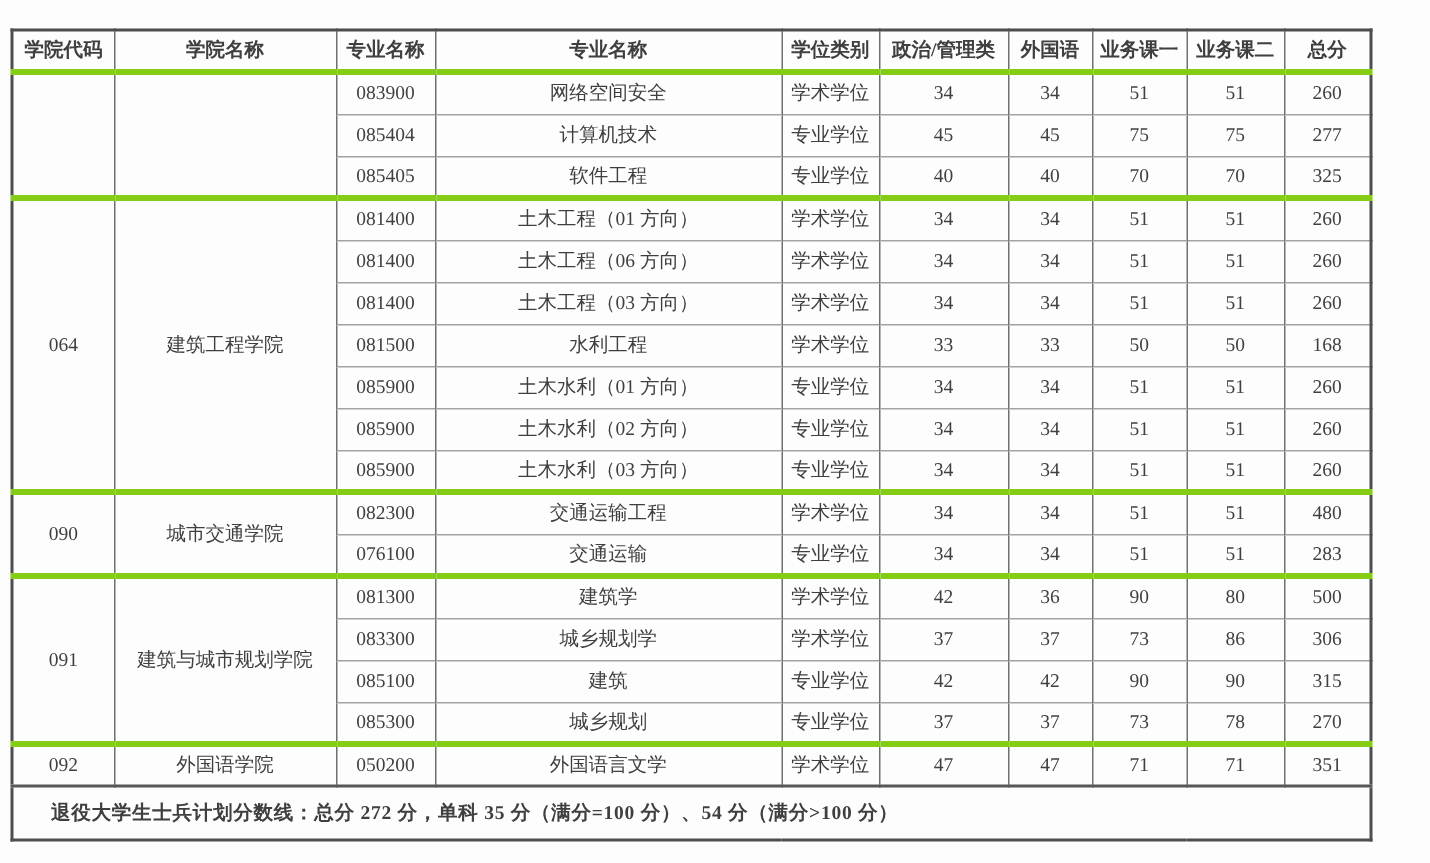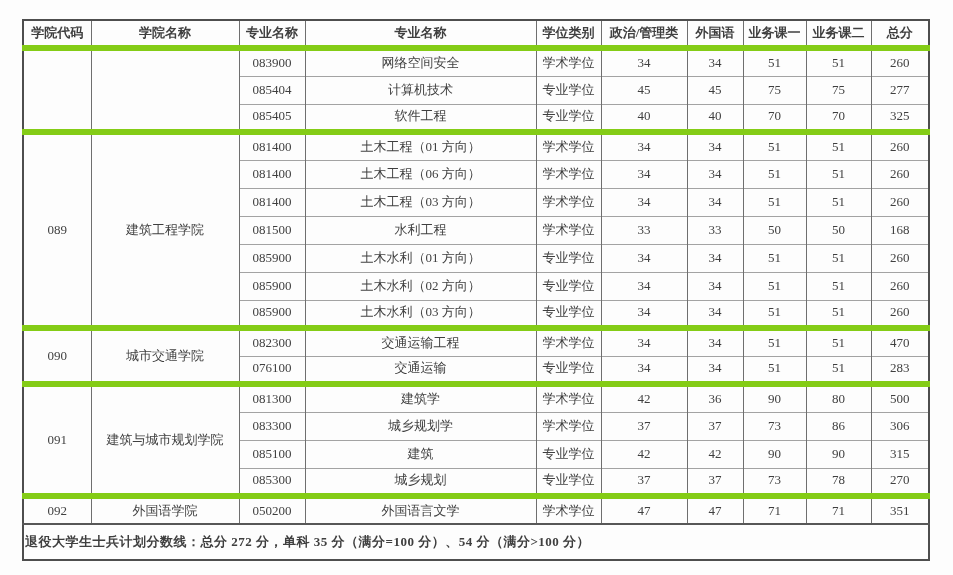--- a/index.html
+++ b/index.html
@@ -19,7 +19,7 @@
   }
   .page{position:relative;width:953px;height:575px;overflow:hidden;}
   table.score-table{
-    position:absolute;left:22px;top:19px;
+    position:absolute;left:7px;top:19px;
     width:906px;
     border-collapse:collapse;
     table-layout:fixed;

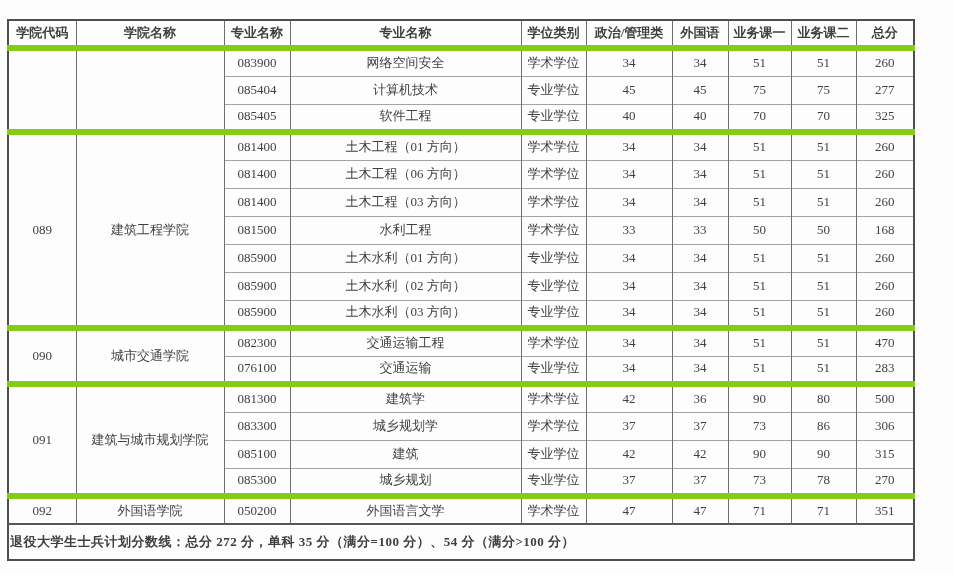--- a/index.html
+++ b/index.html
@@ -40,7 +40,7 @@
   .score-table tbody tr{height:28px;}
   .score-table thead th{font-weight:bold;}
   
-  .score-table tr.section-start td{border-top:6px solid #84cc16;}
+  .score-table tr.section-start td{border-top:4px solid #84cc16;}
   
   .score-table tr.section-inner td{border-top:1px solid var(--border-light);}
   .score-table tfoot td{

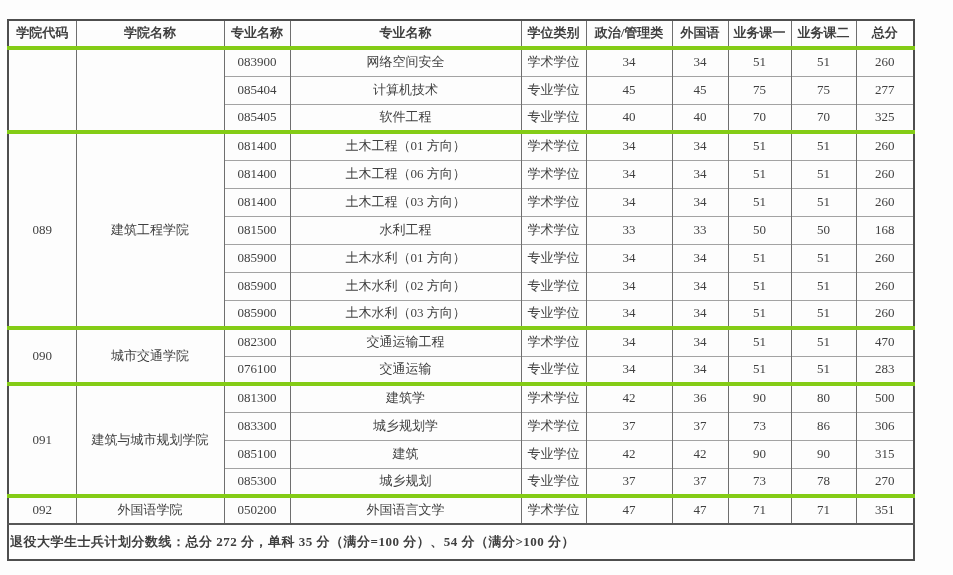--- a/index.html
+++ b/index.html
@@ -118,7 +118,7 @@
           <td>325</td>
         </tr>
         <tr class="section-start">
-          <td rowspan="7">089</td>
+          <td rowspan="7">064</td>
           <td rowspan="7">建筑工程学院</td>
           <td>081400</td>
           <td>土木工程（01 方向）</td>

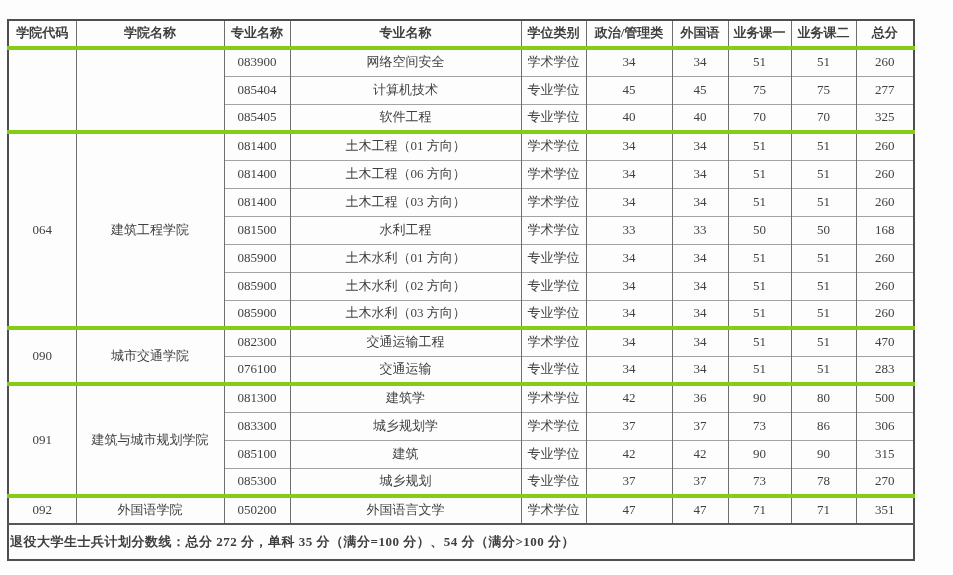--- a/index.html
+++ b/index.html
@@ -199,7 +199,7 @@
           <td>34</td>
           <td>51</td>
           <td>51</td>
-          <td>470</td>
+          <td>480</td>
         </tr>
         <tr class="section-inner">
           <td>076100</td>

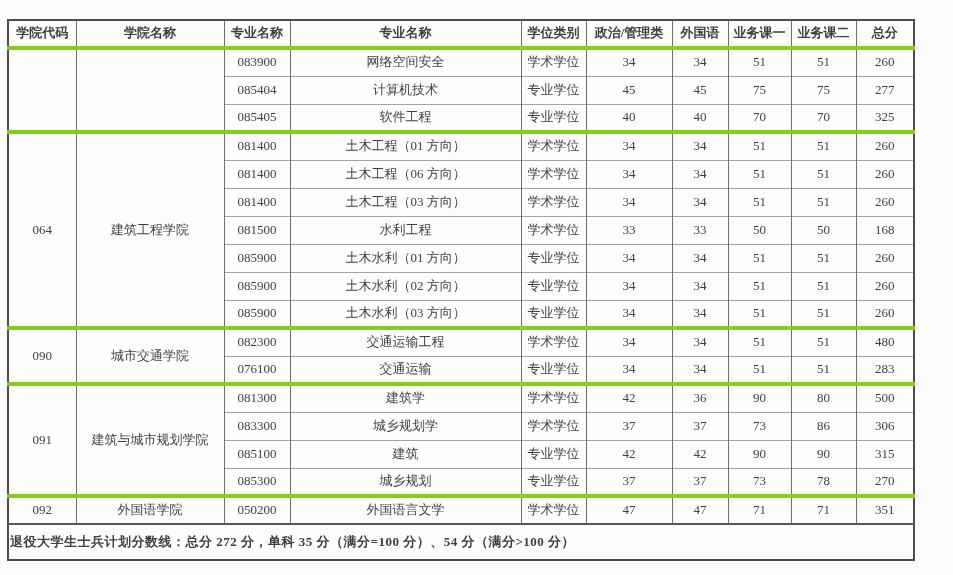--- a/index.html
+++ b/index.html
@@ -48,7 +48,7 @@
     height:36px;
     text-align:left;
     font-weight:bold;
-    padding-left:1px;
+    padding-left:25px;
     font-size:13px;
     letter-spacing:.5px;
   }

